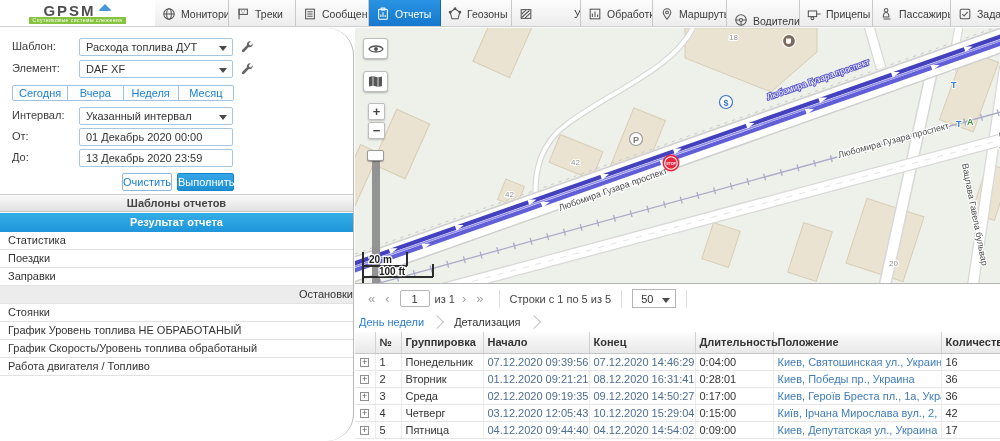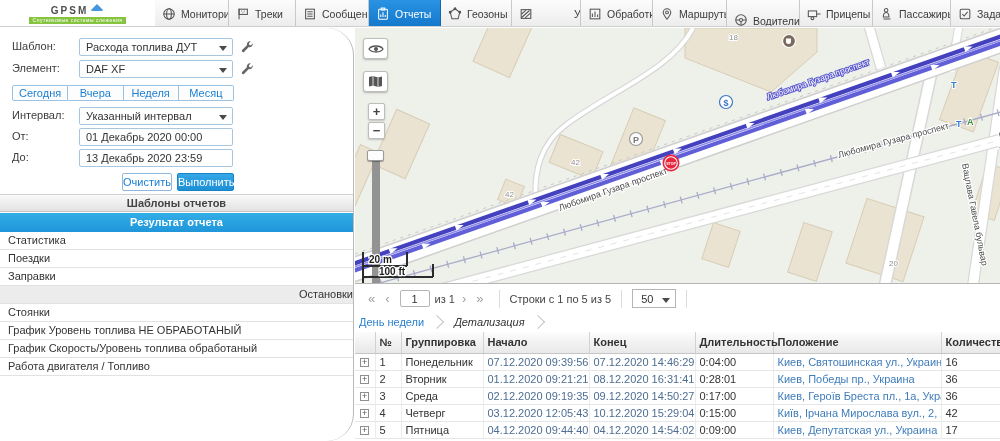--- a/index.html
+++ b/index.html
@@ -10,7 +10,7 @@
   #topbar { position:absolute; left:0; top:0; width:1000px; height:27px; background:#fff; border-bottom:1px solid #cfcfcf; display:flex; overflow:hidden; }
   #logo { width:155px; height:27px; display:flex; flex-direction:column; align-items:center; justify-content:center; flex:0 0 auto; }
   #logo .logo-row { display:flex; align-items:flex-start; line-height:13px; }
-  #logo .logo-text { font-size:10px; font-weight:bold; letter-spacing:2px; color:#4f4f4f; }
+  #logo .logo-text { font-size:15px; font-weight:bold; letter-spacing:2px; color:#4f4f4f; }
   #logo .logo-mark { width:0; height:0; border-left:7px solid transparent; border-right:7px solid transparent; border-bottom:7px solid #4596dc; border-radius:3px; margin:0 0 3px 2px; }
   #logo .logo-tagline { font-size:5px; line-height:7px; background:#86c440; color:#fff; padding:0 4px; letter-spacing:.5px; white-space:nowrap; }
   .tab { height:27px; display:flex; align-items:center; padding-left:7px; background:linear-gradient(#fcfcfc,#ececec); border-right:1px solid #c9c9c9; color:#3a3a3a; flex:0 0 auto; overflow:hidden; cursor:pointer; }

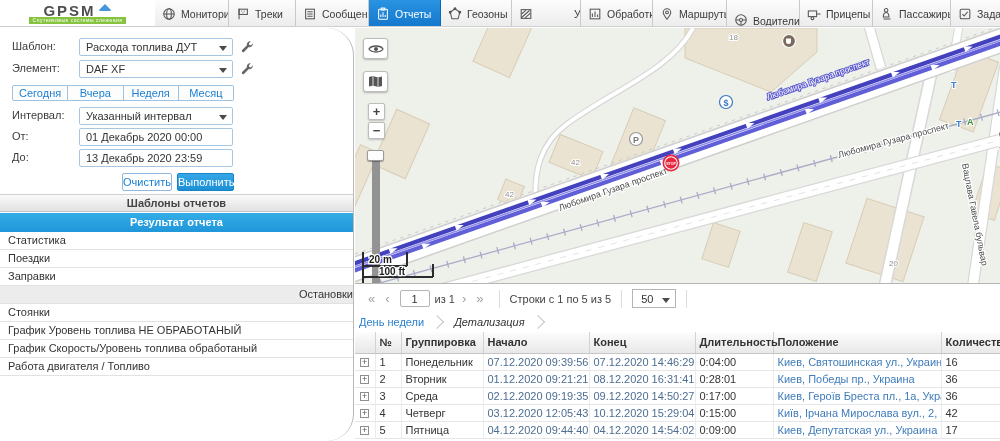--- a/index.html
+++ b/index.html
@@ -70,7 +70,7 @@
   #crumbs { position:absolute; left:0; top:284px; width:722px; height:20px; display:flex; align-items:center; padding-left:4px; background:#fff; }
   .crumb { font-size:11px; cursor:pointer; }
   .crumb.link { color:#2a7fd0; }
-  .crumb.active { color:#333;font-style:italic; }
+  .crumb.active { color:#333; }
   .crumb-arrow { width:10px; height:10px; border-top:1px solid #c4c4c4; border-right:1px solid #c4c4c4; transform:rotate(45deg); margin:0 12px 0 8px; }
 
   

